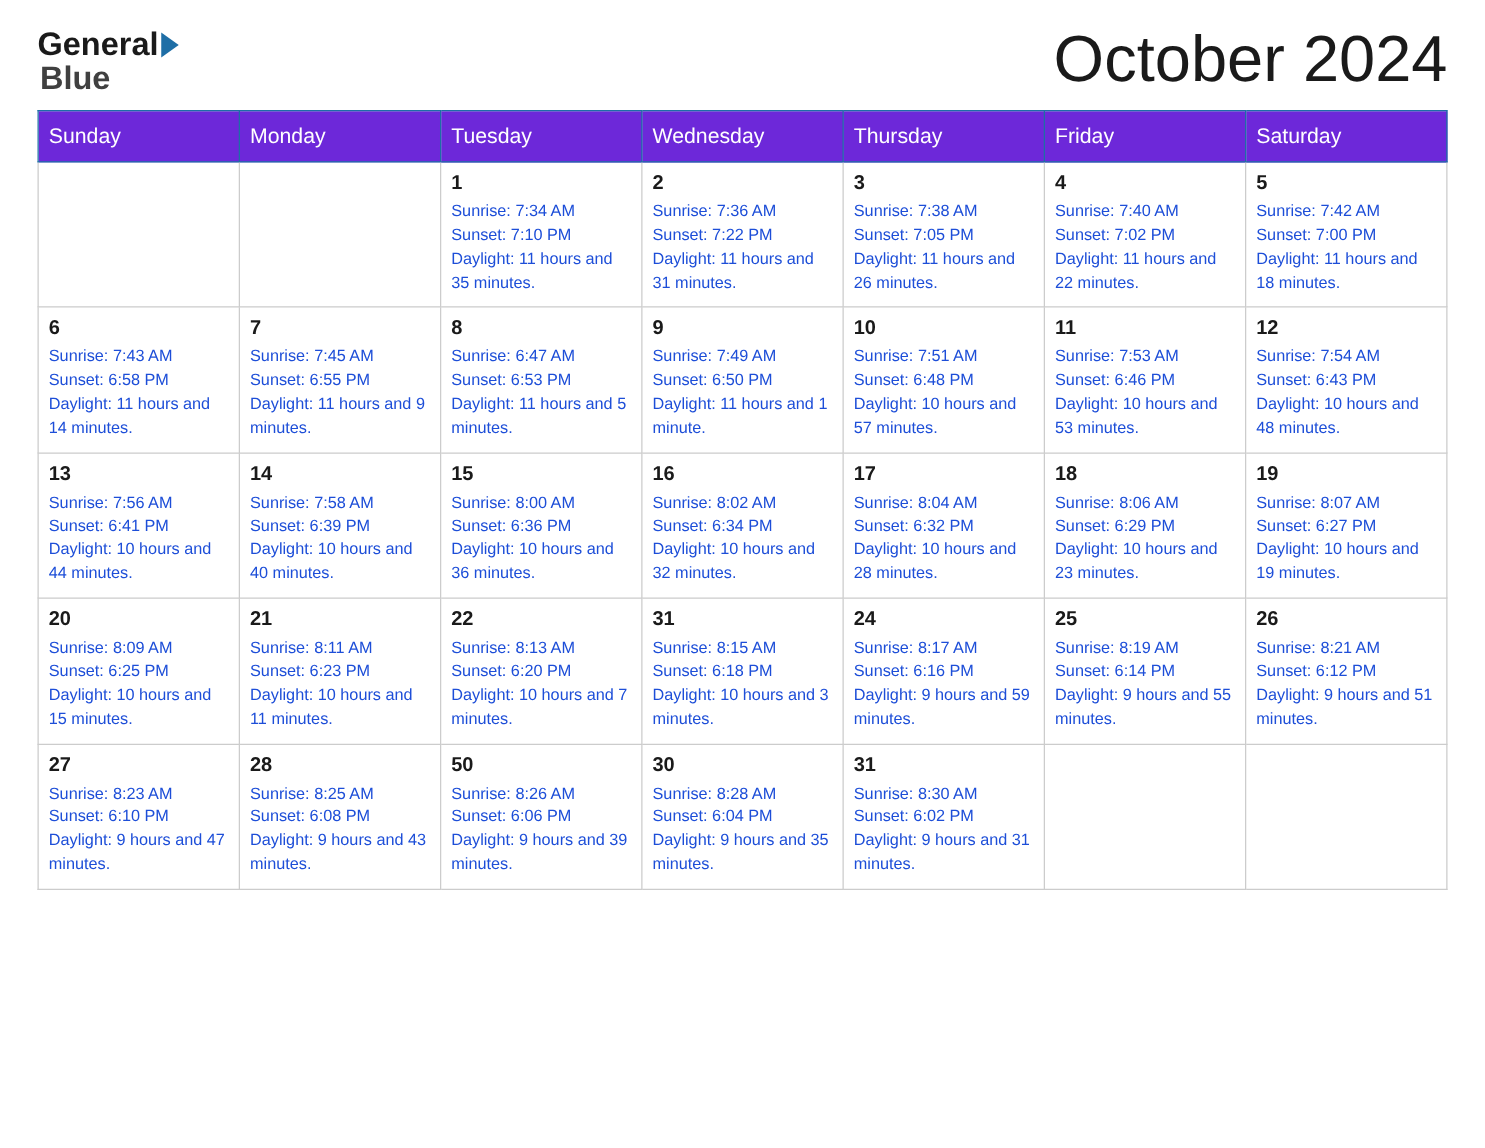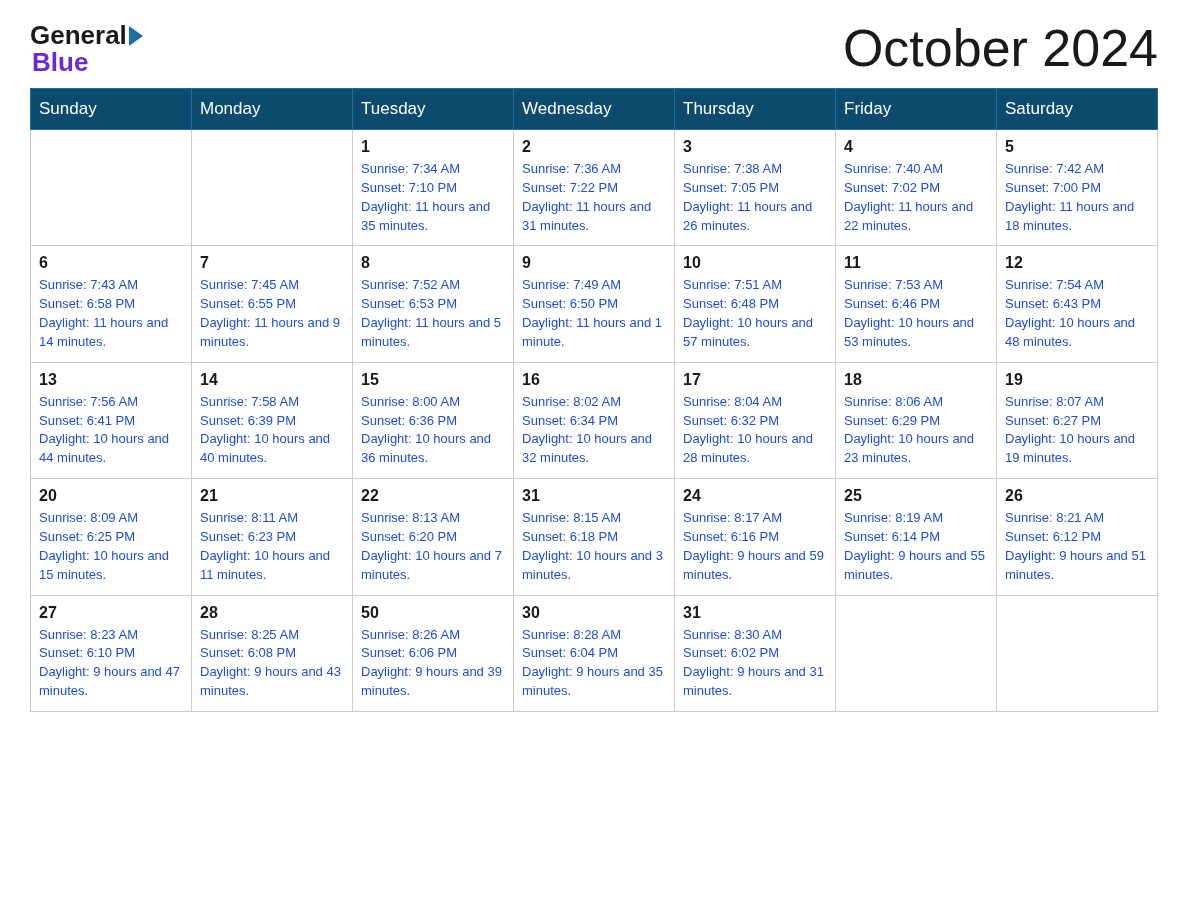--- a/index.html
+++ b/index.html
@@ -98,7 +98,7 @@
       padding-left: 2px;
     }
     .logo-line2-text {
-      color: #6d28d9;
+      color: #404040;
       font-size: 26px;
       font-weight: bold;
     }

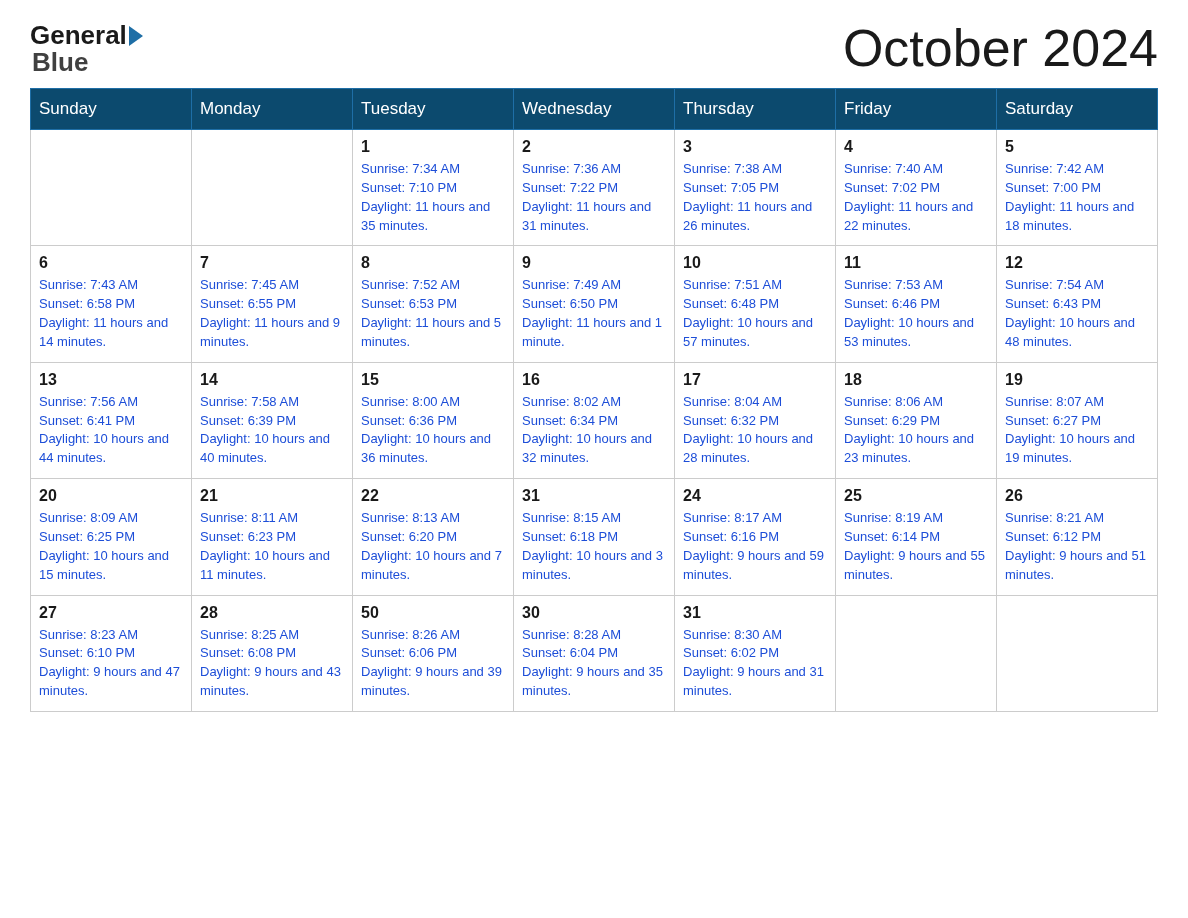--- a/index.html
+++ b/index.html
@@ -61,7 +61,7 @@
       margin-top: 10px;
     }
     .calendar-table th {
-      background-color: #0c4a6e;
+      background-color: #6d28d9;
       color: #fff;
       padding: 10px 8px;
       text-align: left;

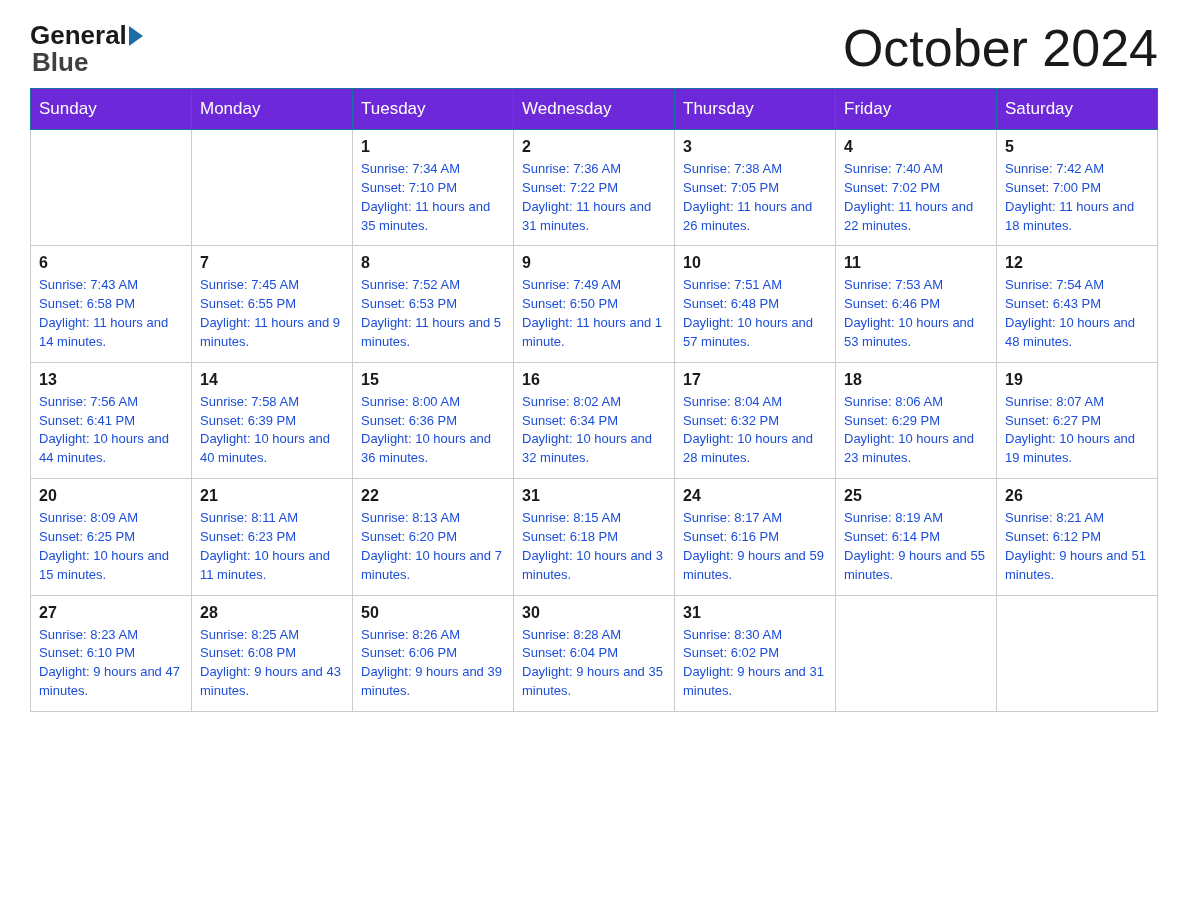--- a/index.html
+++ b/index.html
@@ -190,7 +190,7 @@
         </td>
         <td>
           <span class="day-number">8</span>
-          <div class="day-info">Sunrise: 7:52 AM
+          <div class="day-info">Sunrise: 6:47 AM
 Sunset: 6:53 PM
 Daylight: 11 hours
 and 5 minutes.</div>

